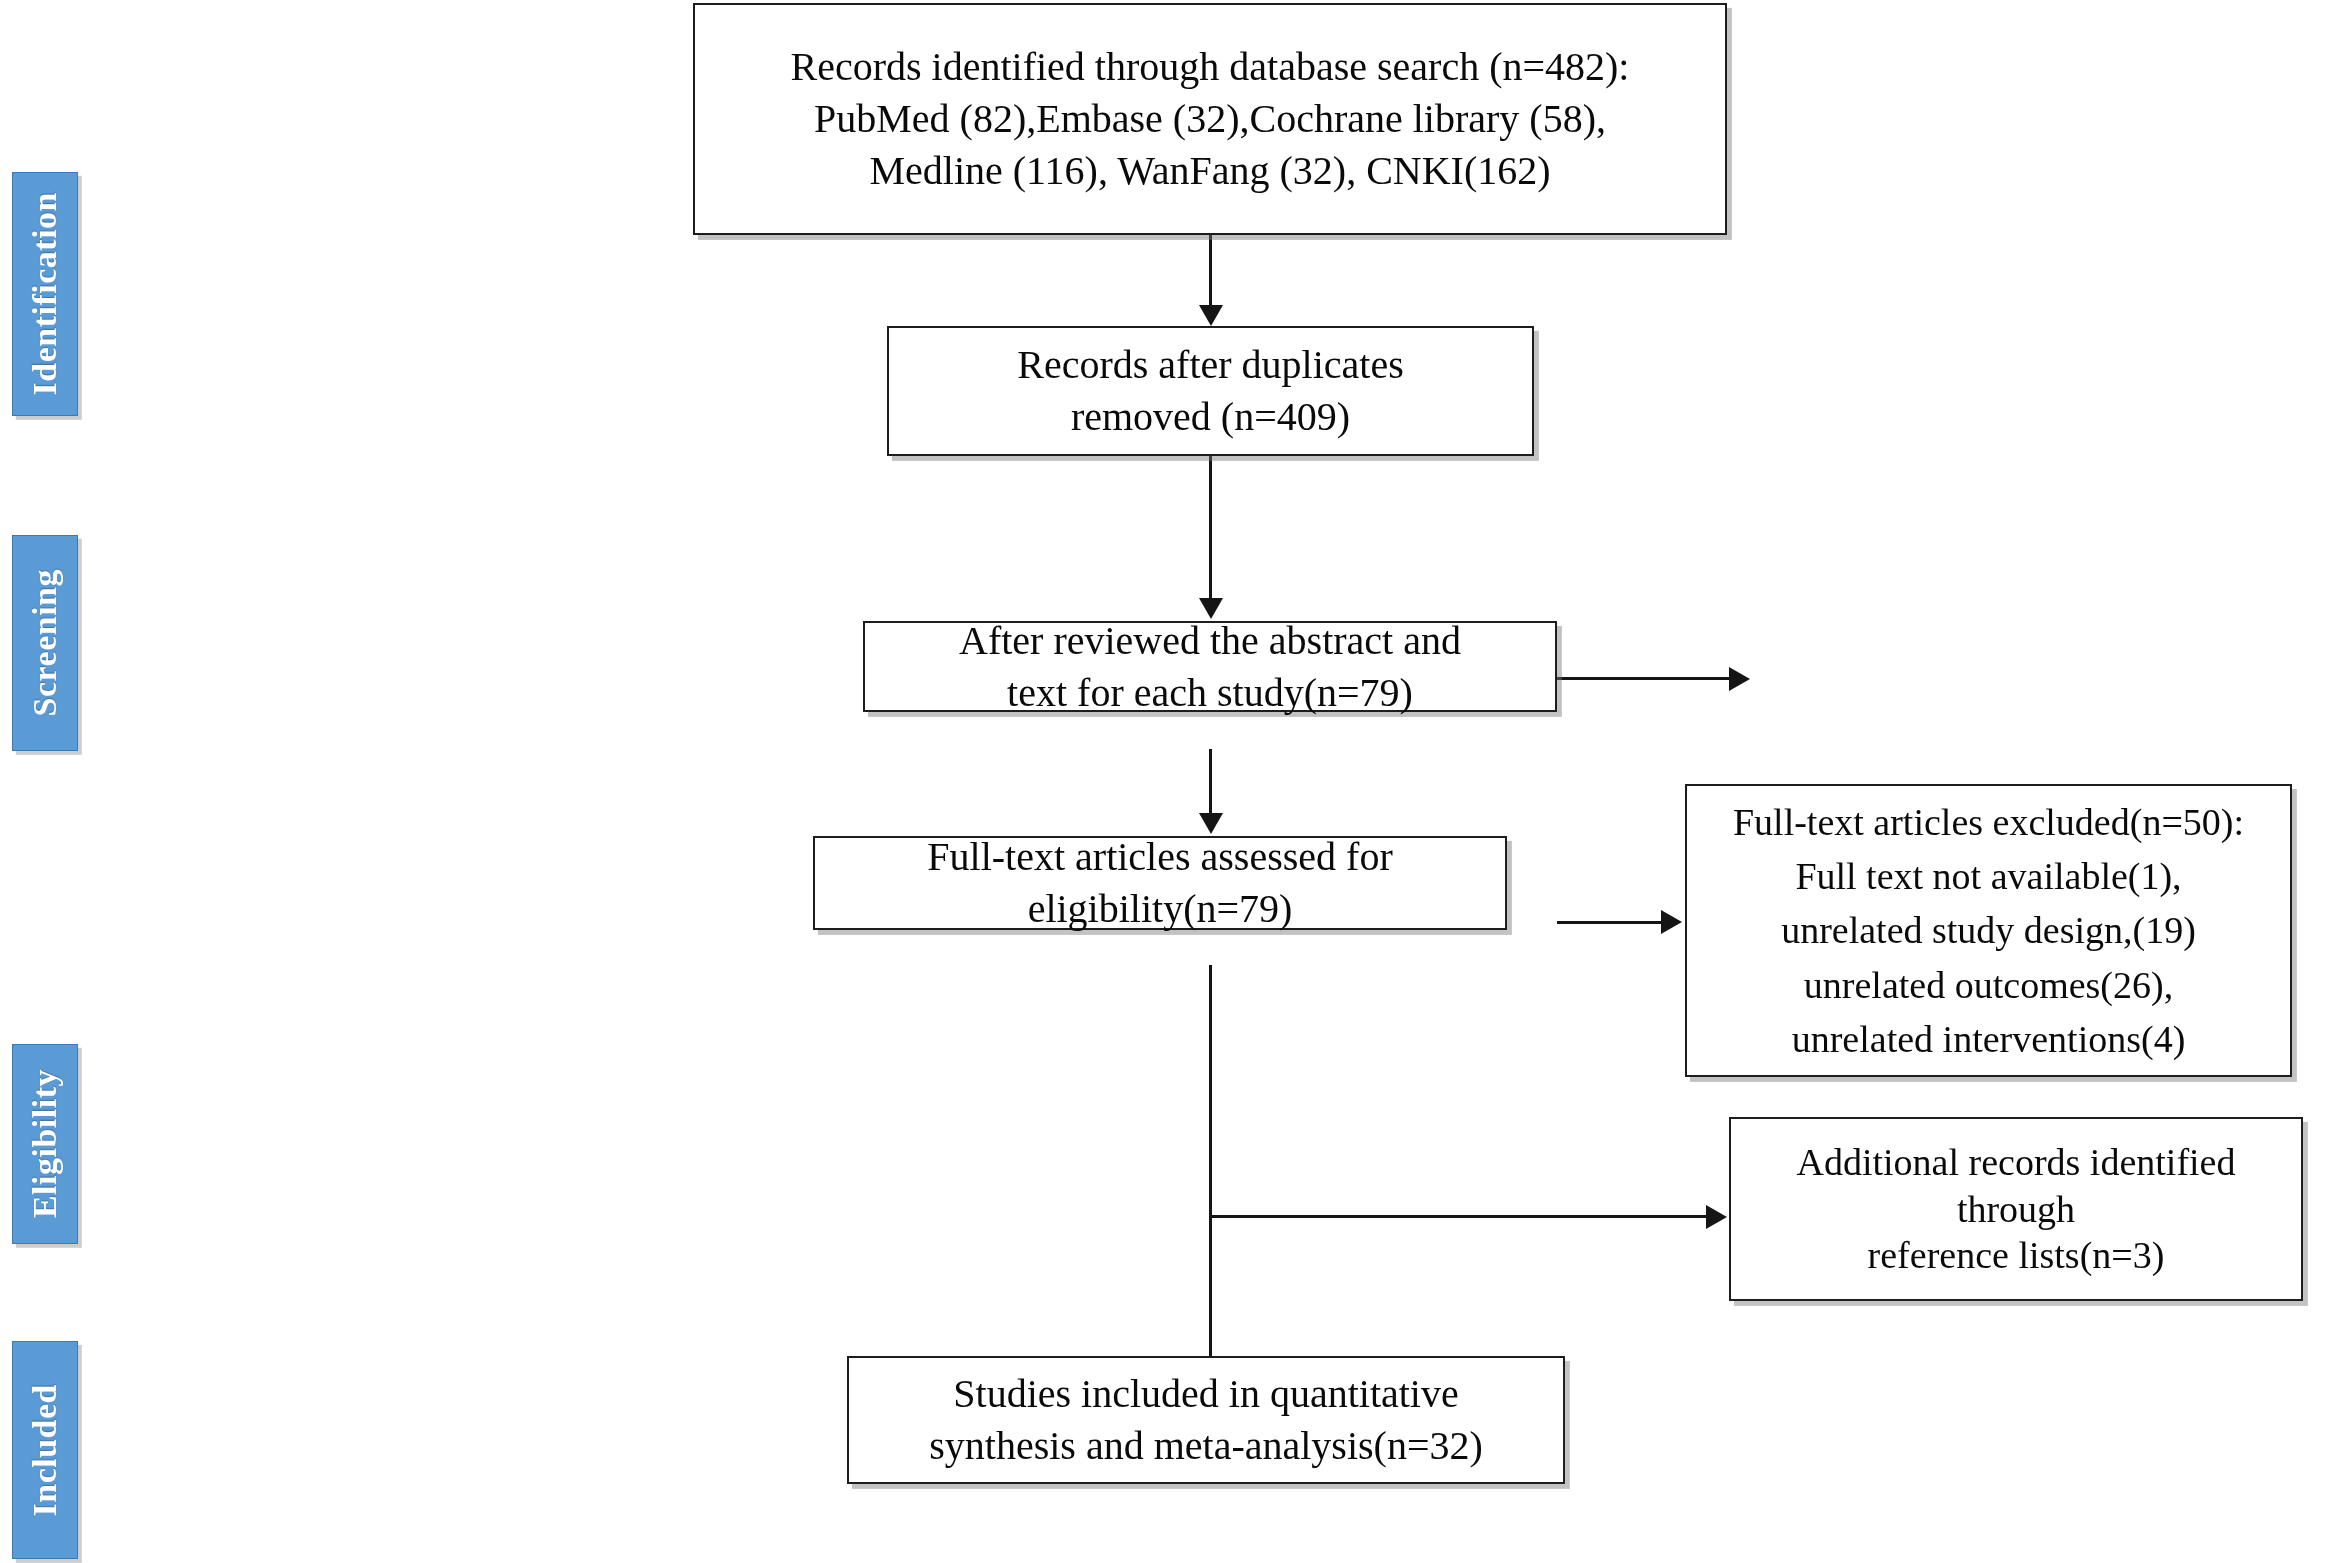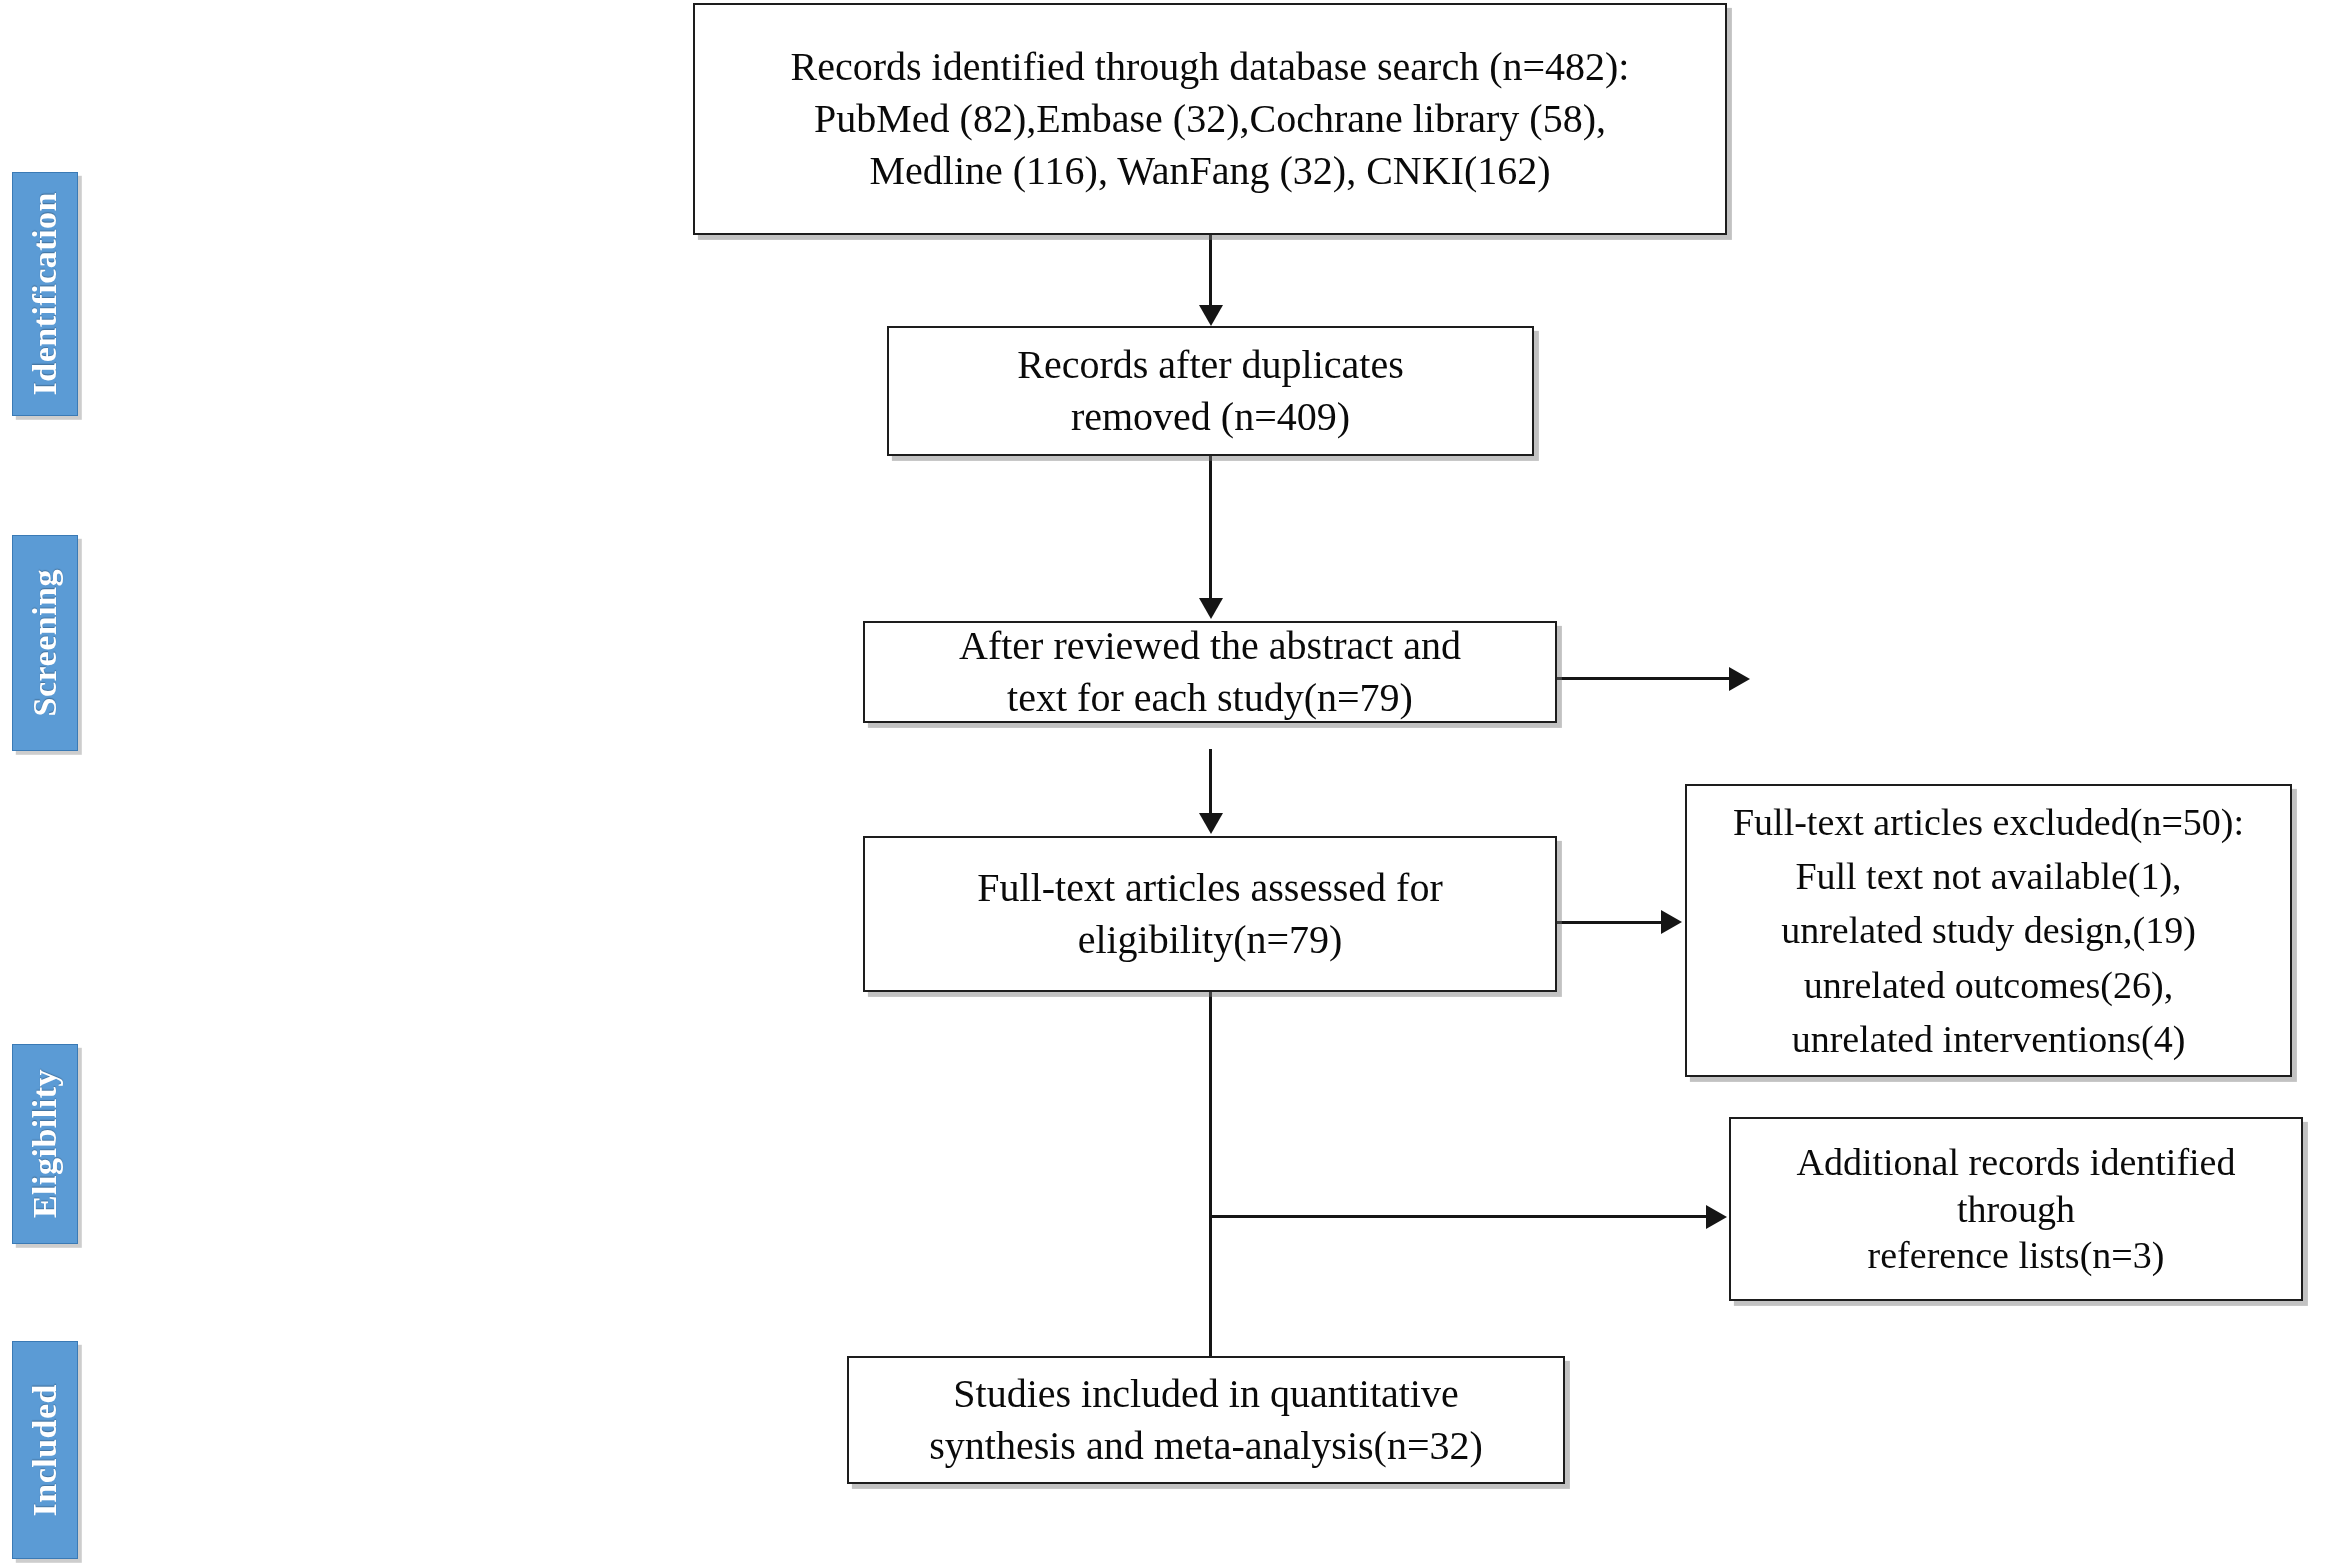--- a/index.html
+++ b/index.html
@@ -93,7 +93,7 @@
     <span class="line">removed (n=409)</span>
   </div>
 
-  <div class="flow-box" style="left:863px;top:621px;width:694px;height:102px;">
+  <div class="flow-box" style="left:863px;top:621px;width:694px;height:91px;">
     <span class="line">After reviewed the abstract and</span>
     <span class="line">text for each study(n=79)</span>
   </div>

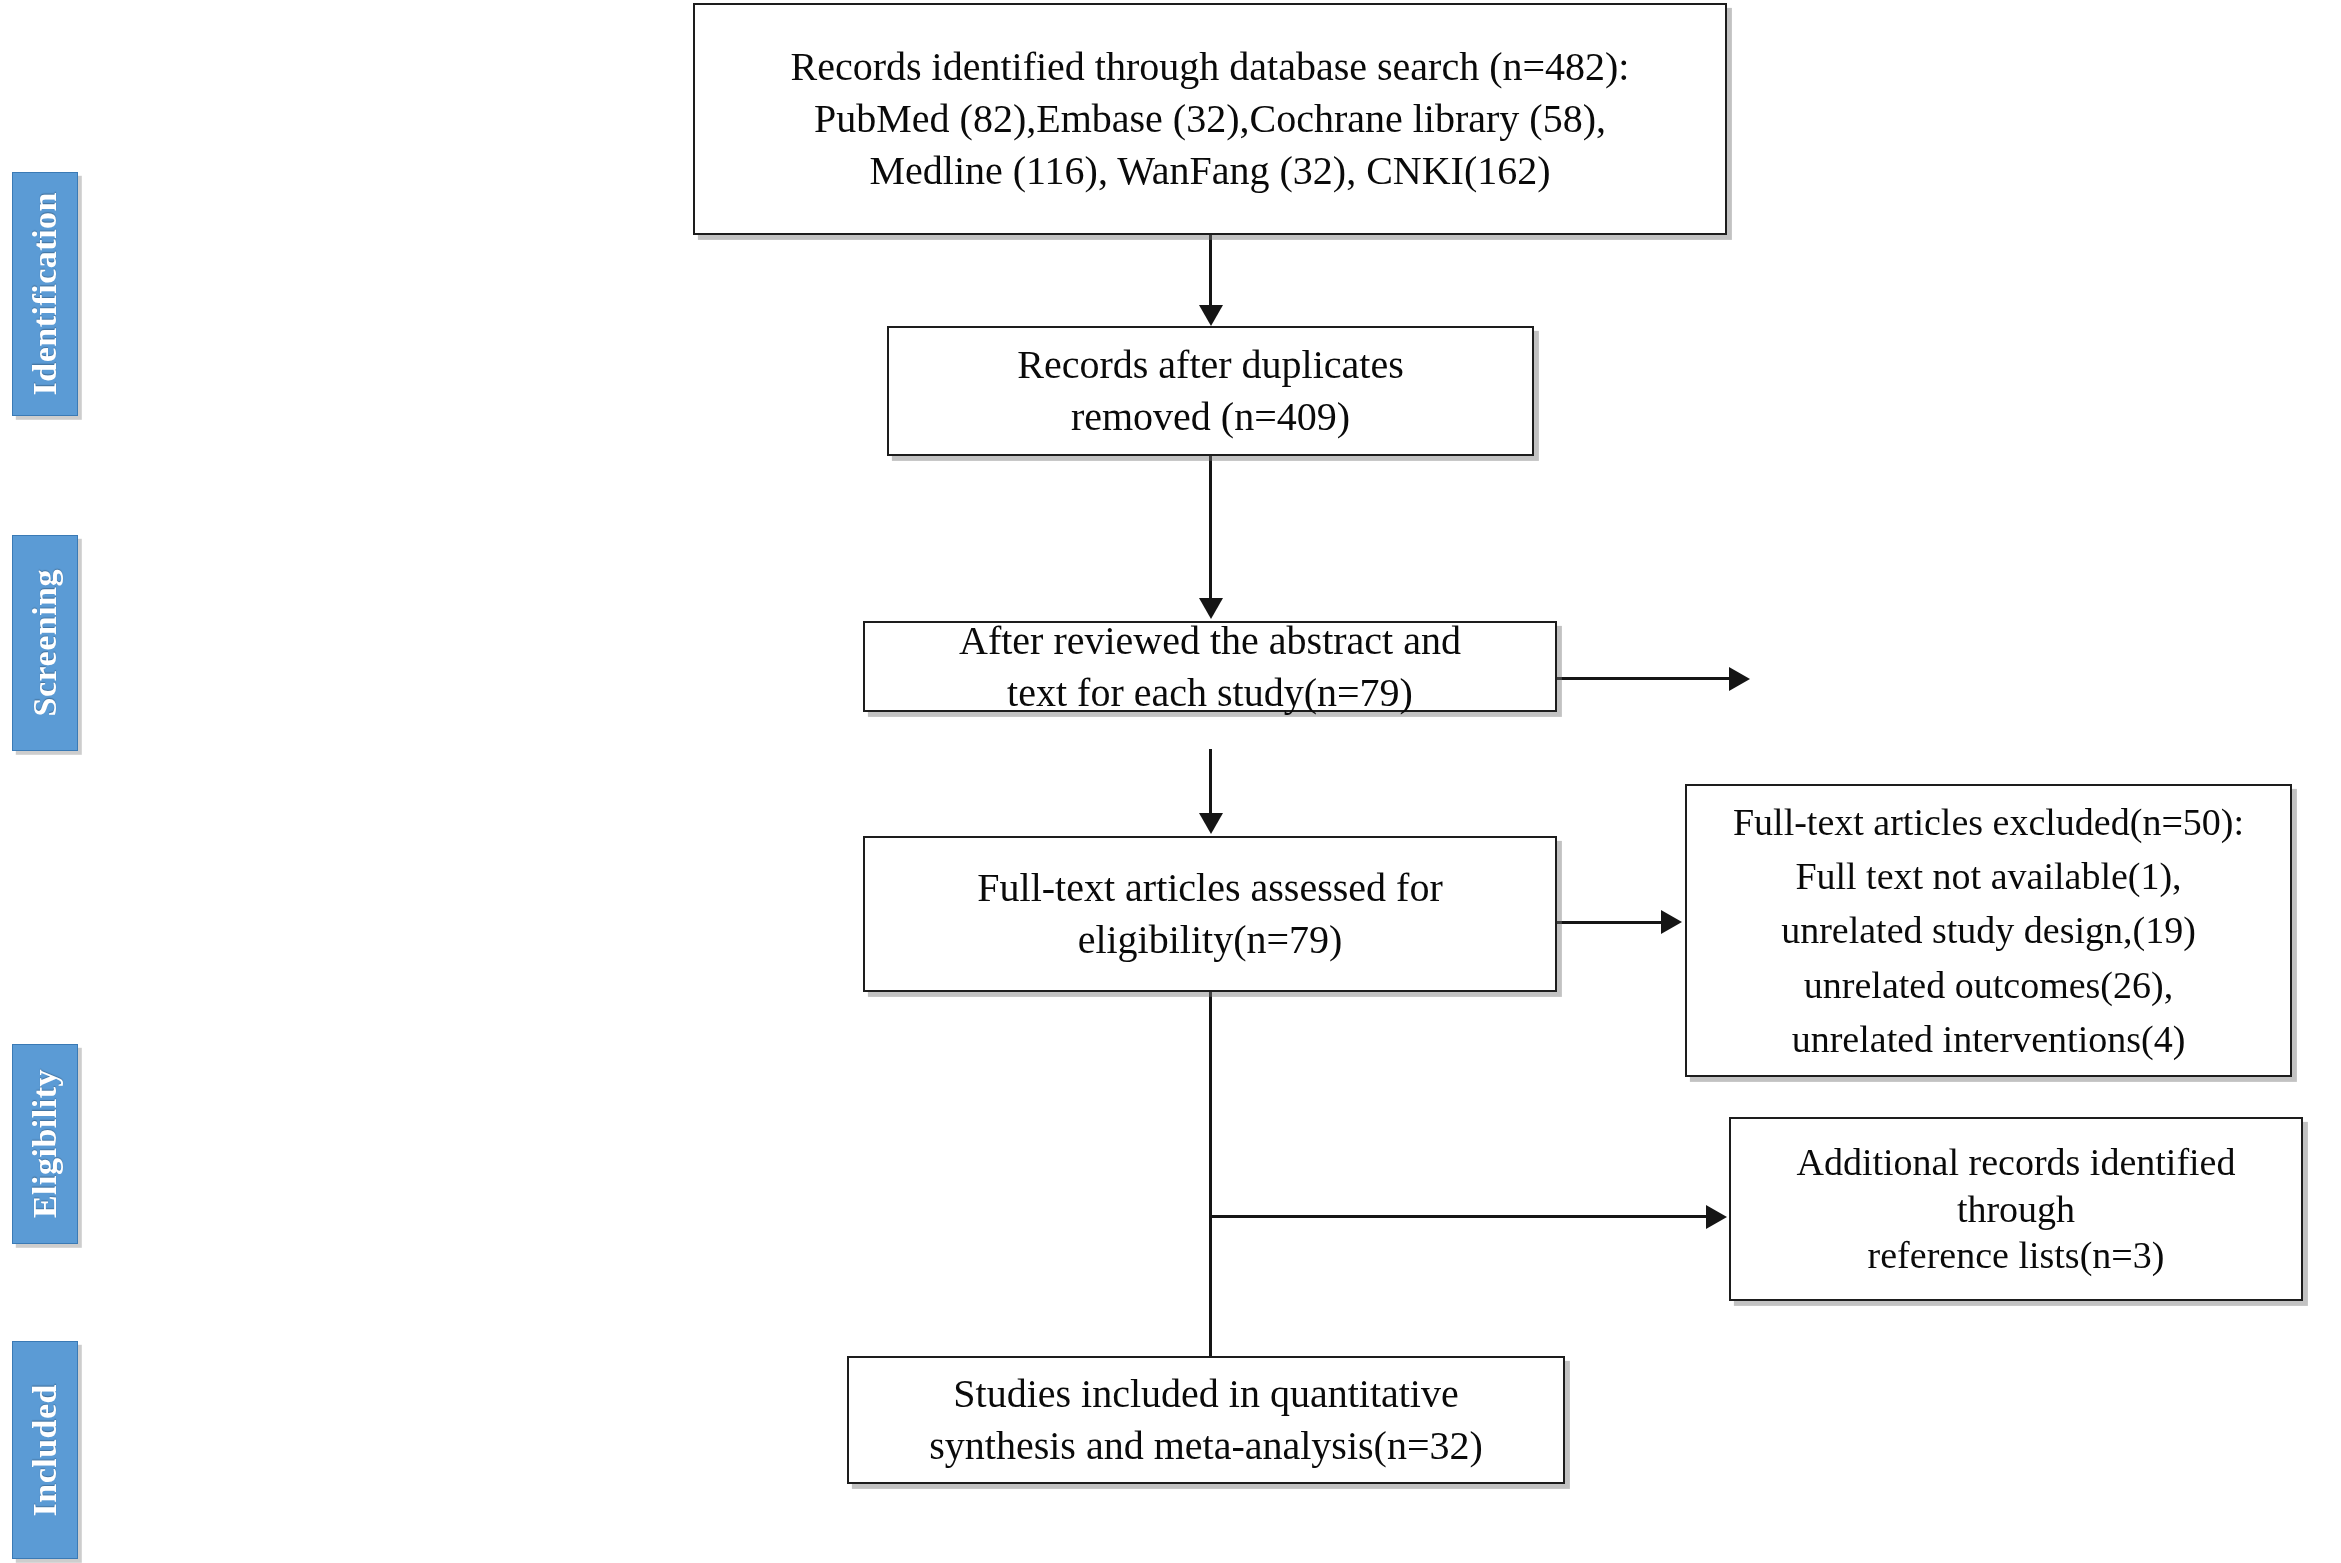--- a/index.html
+++ b/index.html
@@ -99,7 +99,7 @@
   </div>
 
 
-  <div class="flow-box" style="left:863px;top:836px;width:694px;height:156px;">
+  <div class="flow-box" style="left:813px;top:836px;width:694px;height:94px;">
     <span class="line">Full-text articles assessed for</span>
     <span class="line">eligibility(n=79)</span>
   </div>

